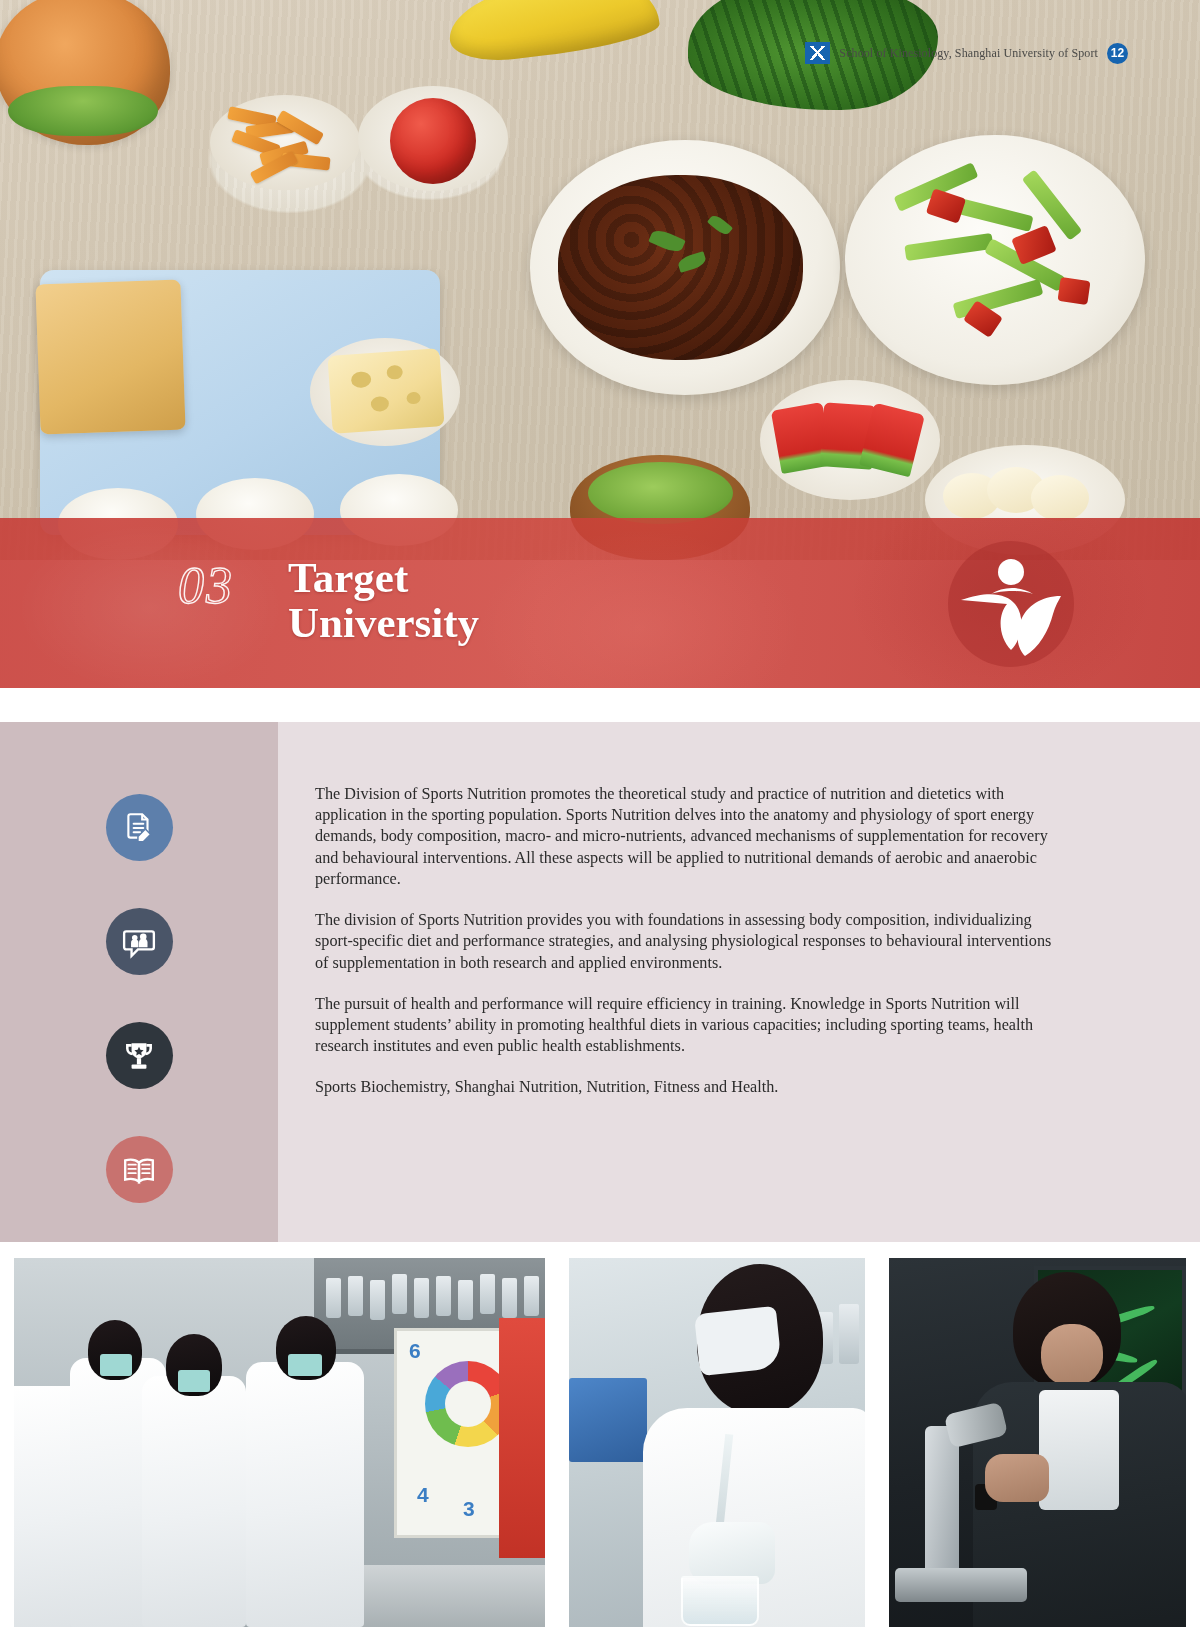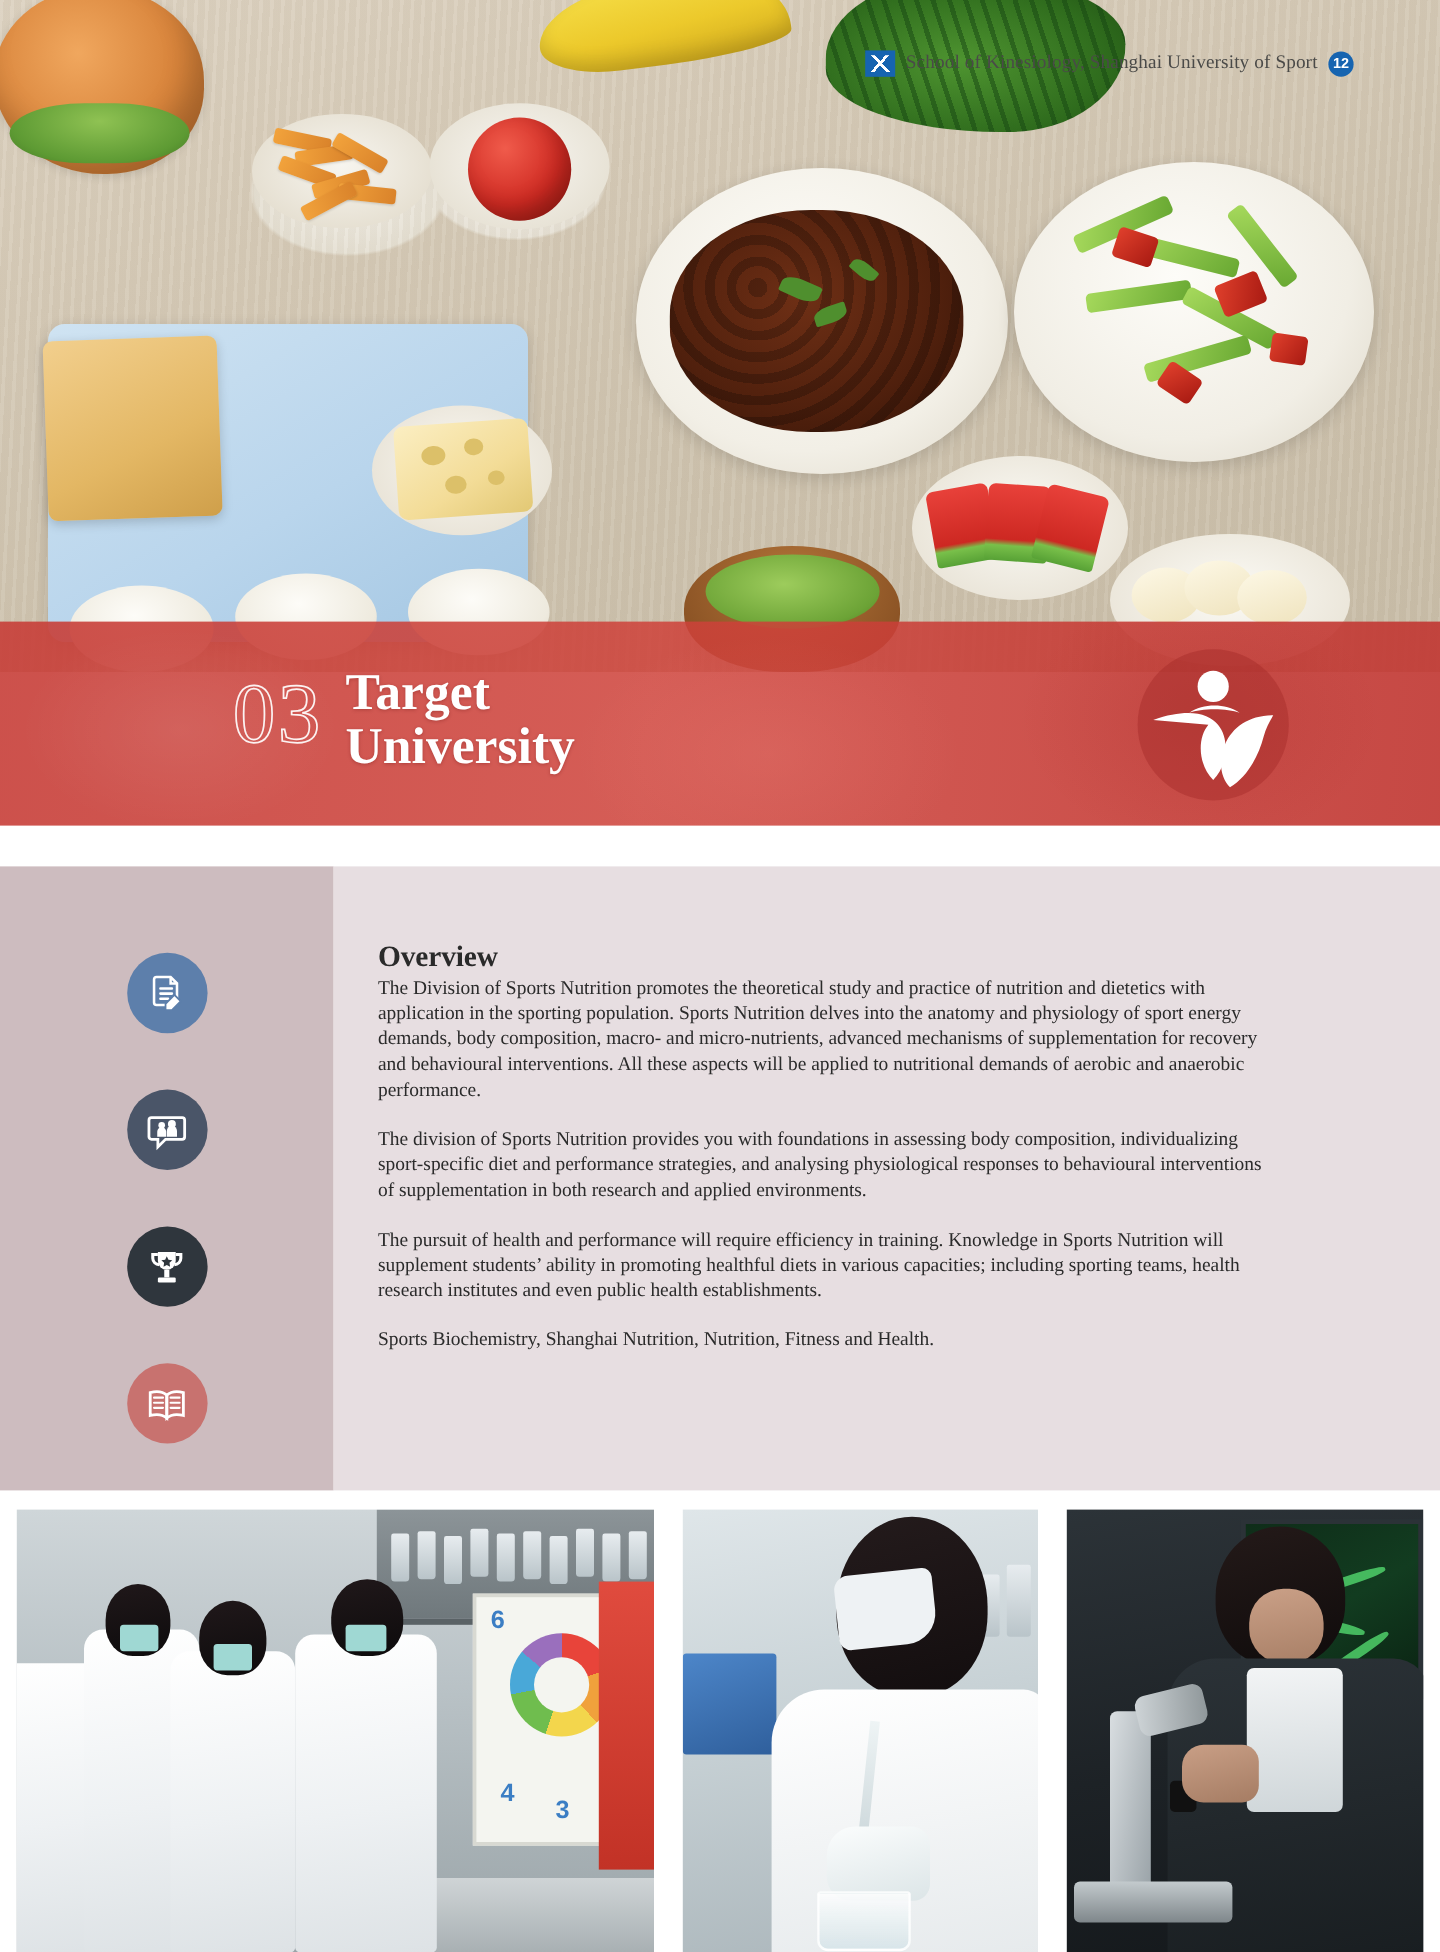--- a/index.html
+++ b/index.html
@@ -155,7 +155,7 @@
       linear-gradient(-48deg, transparent 46%, #fff 46%, #fff 56%, transparent 56%);
   }
   .header-title {
-    font-size:16px; color:#4a4a48; letter-spacing:.1px; white-space:nowrap;
+    font-size:12px; color:#4a4a48; letter-spacing:.1px; white-space:nowrap;
   }
   .page-badge {
     width:21px; height:21px; border-radius:50%; background:#1664b0; color:#fff;

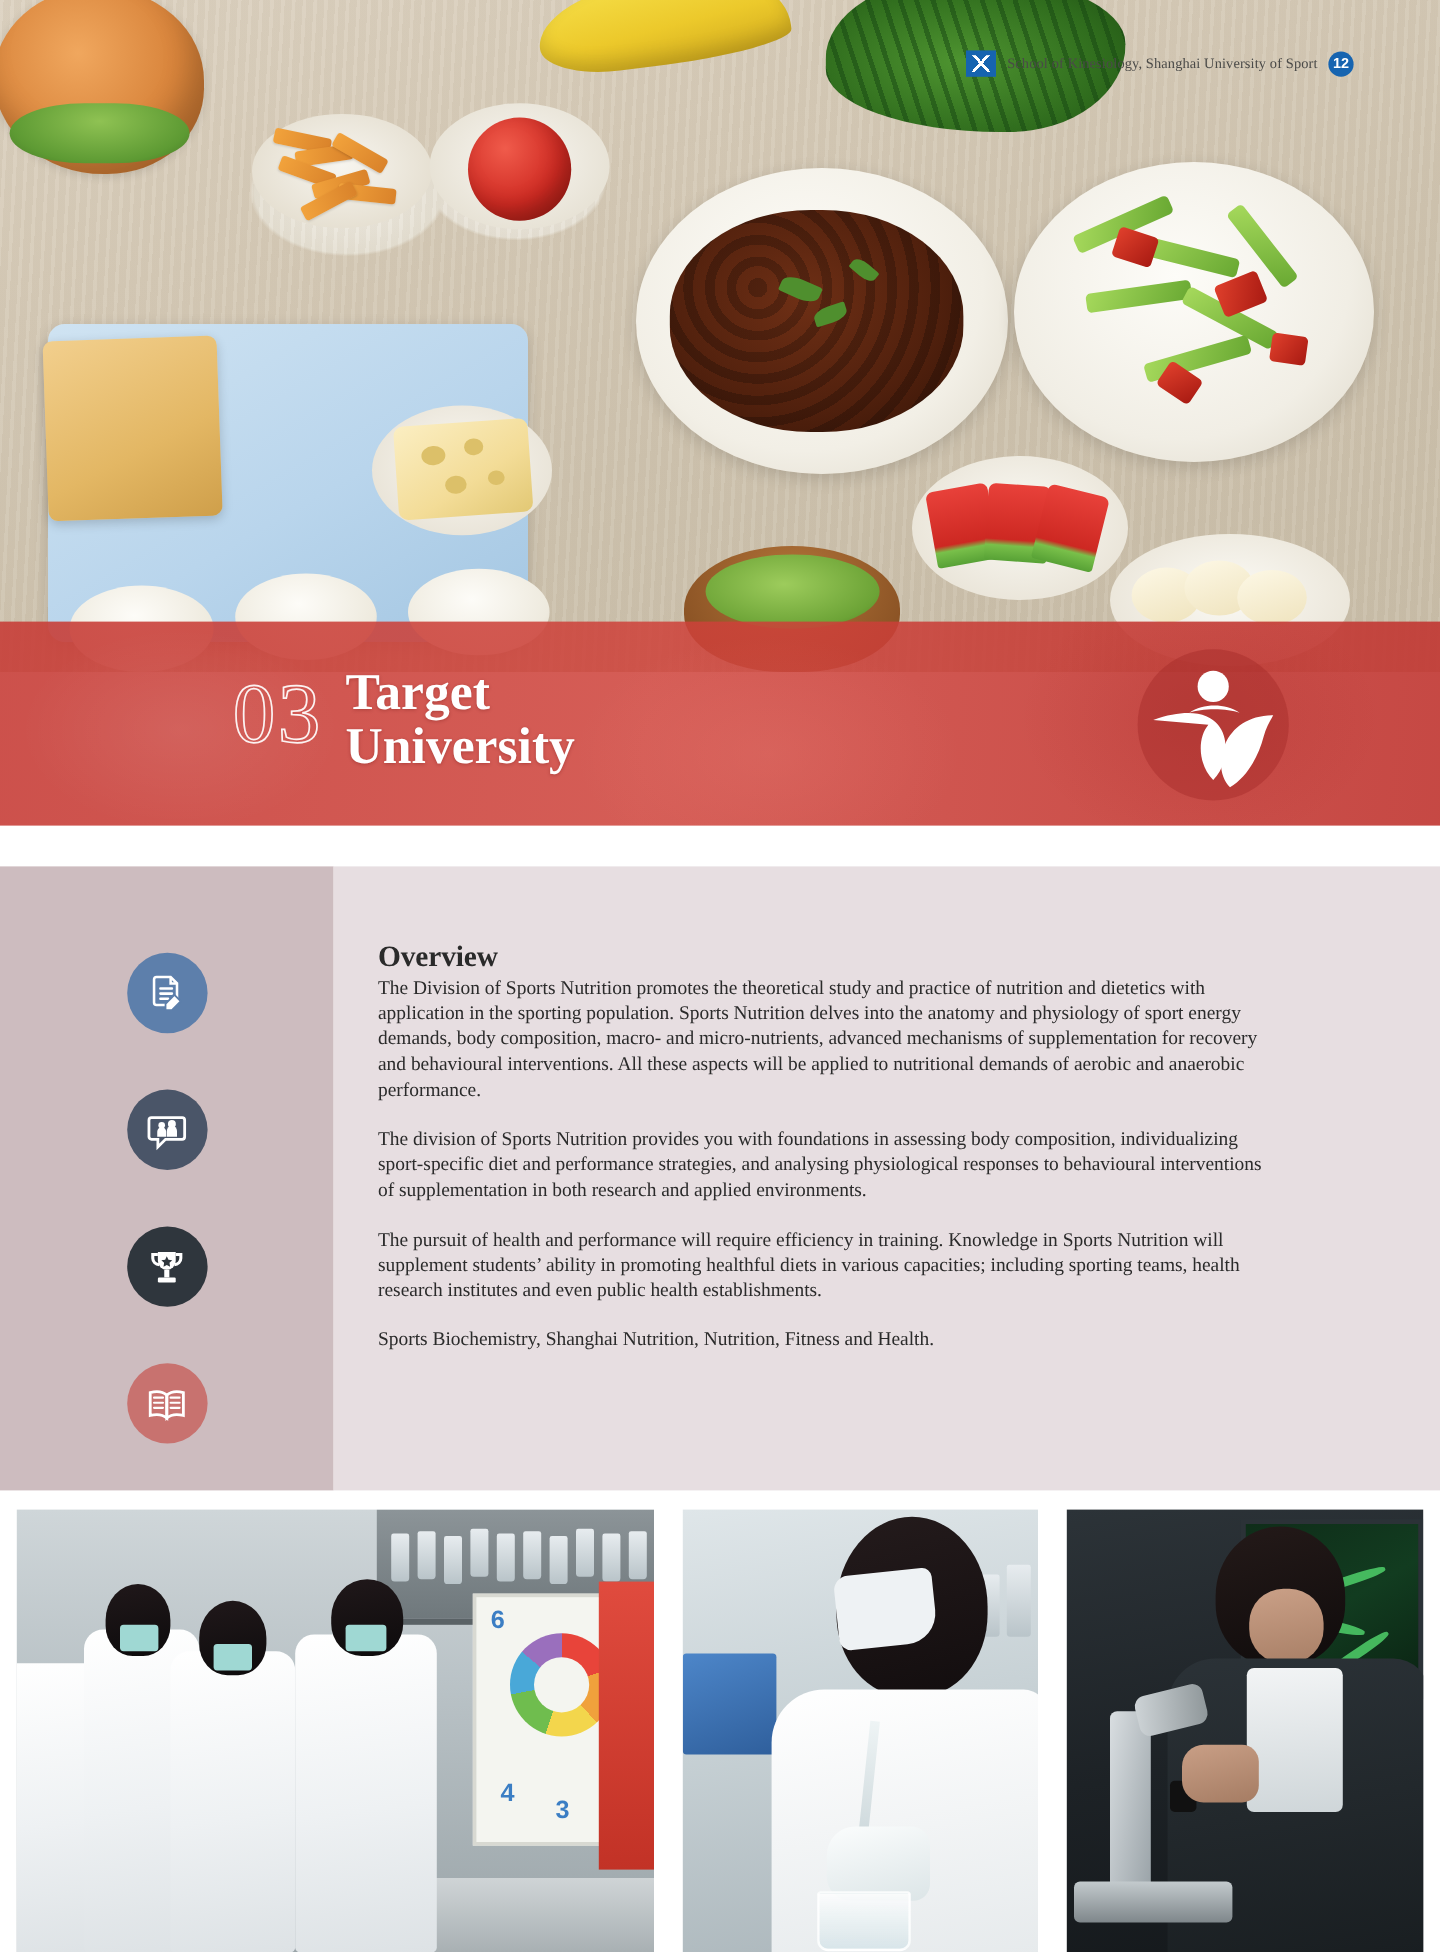--- a/index.html
+++ b/index.html
@@ -178,10 +178,9 @@
   }
   .banner-num {
     position:absolute; left:178px; top:42px;
-    font-size:71px; line-height:1; font-weight:normal;
+    font-size:52px; line-height:1; font-style:italic; font-weight:normal;
     color:transparent; -webkit-text-stroke:1.4px rgba(255,255,255,.92);
     letter-spacing:2px;
-    margin-left:16px;
   }
   .banner-title {
     position:absolute; left:288px; top:38px;

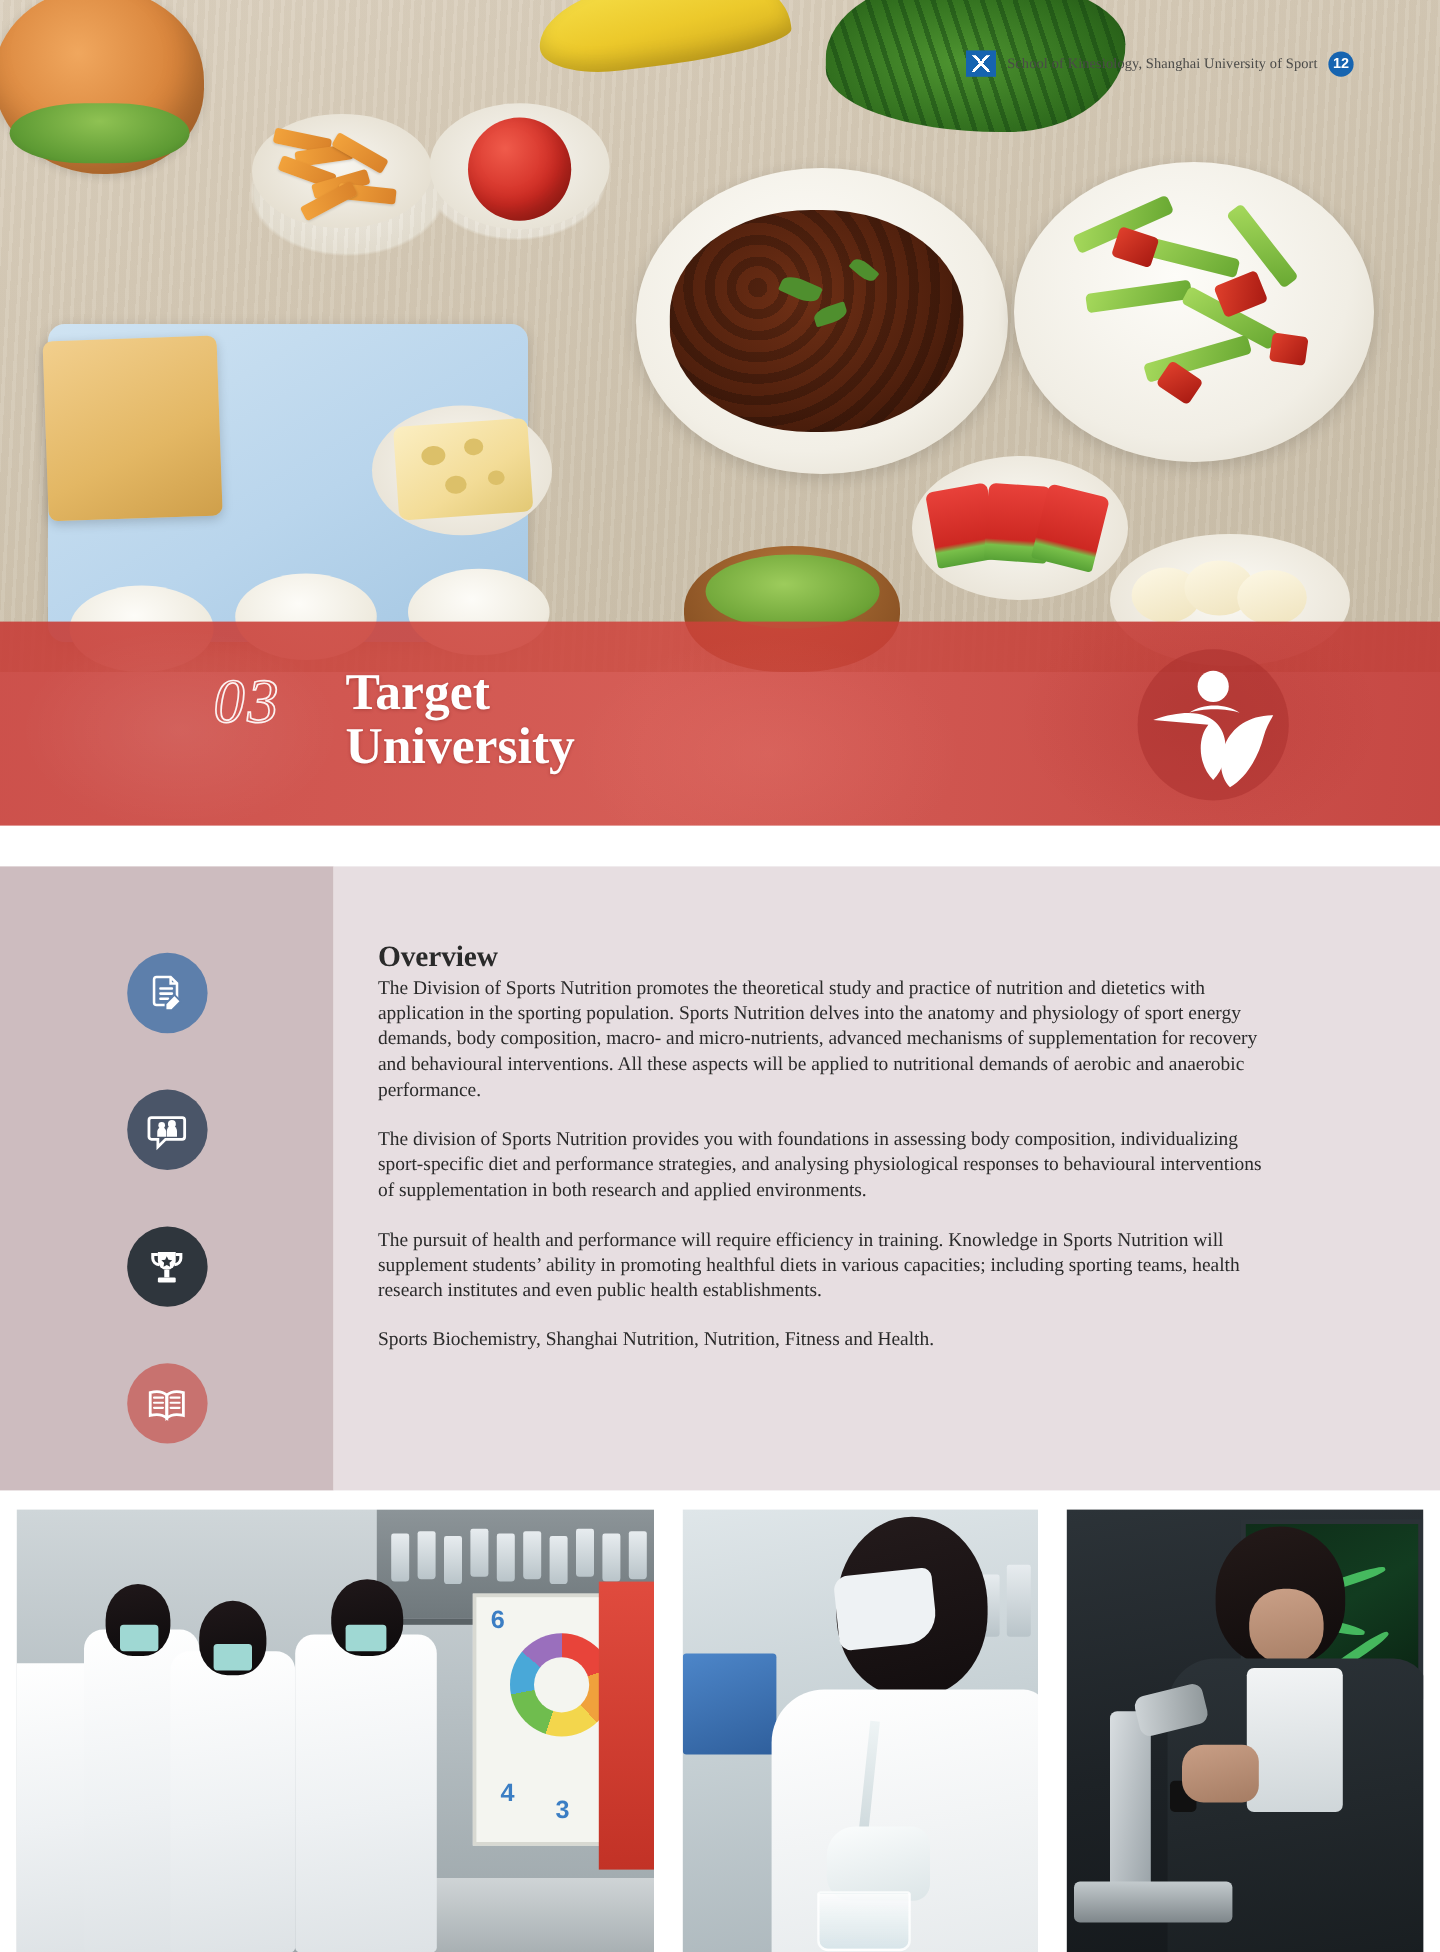--- a/index.html
+++ b/index.html
@@ -457,7 +457,6 @@
   <div class="text-col">
 
     <div class="sec-block">
-      <div class="sec-h">Overview</div>
       <div class="sec-p">The Division of Sports Nutrition promotes the theoretical study and practice of nutrition and dietetics with application in the sporting population. Sports Nutrition delves into the anatomy and physiology of sport energy demands, body composition, macro- and micro-nutrients, advanced mechanisms of supplementation for recovery and behavioural interventions. All these aspects will be applied to nutritional demands of aerobic and anaerobic performance.</div>
     </div>
 

